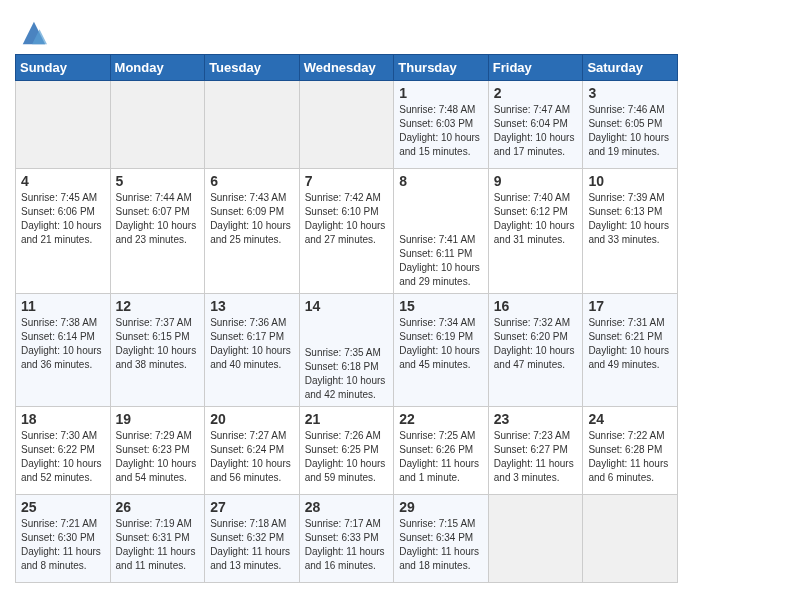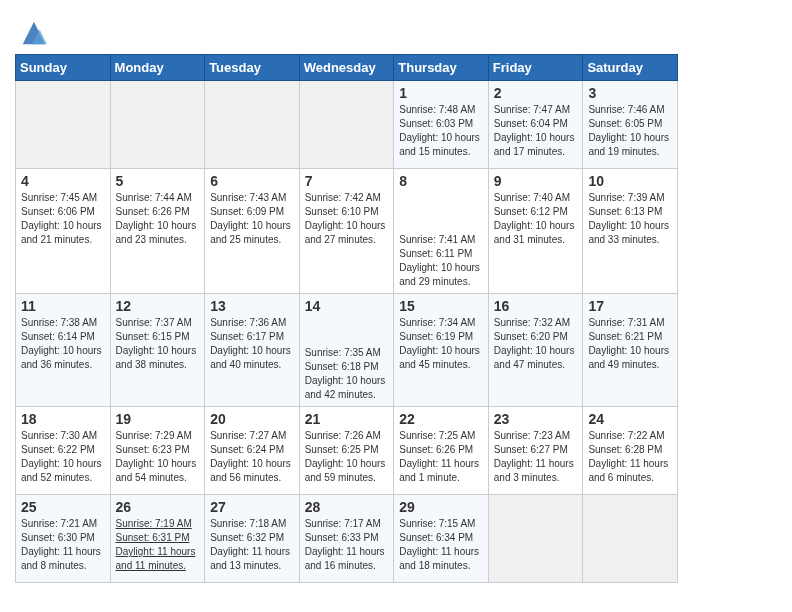--- a/index.html
+++ b/index.html
@@ -179,7 +179,7 @@
           <td>
             <span class="day-num">5</span>
             <div class="day-info" style="white-space: pre-line;">Sunrise: 7:44 AM
-Sunset: 6:26 PM
+Sunset: 6:07 PM
 Daylight: 10 hours
 and 23 minutes.</div>
           </td>

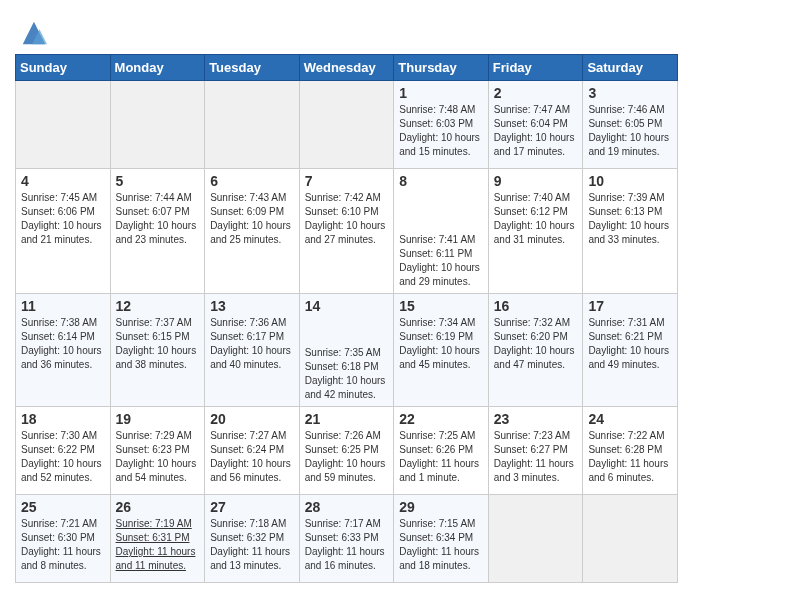--- a/index.html
+++ b/index.html
@@ -331,7 +331,7 @@
           </td>
           <td>
             <span class="day-num">26</span>
-            <div class="day-info" style="white-space: pre-line; text-decoration: underline;">Sunrise: 7:19 AM
+            <div class="day-info" style="white-space: pre-line;">Sunrise: 7:19 AM
 Sunset: 6:31 PM
 Daylight: 11 hours
 and 11 minutes.</div>

